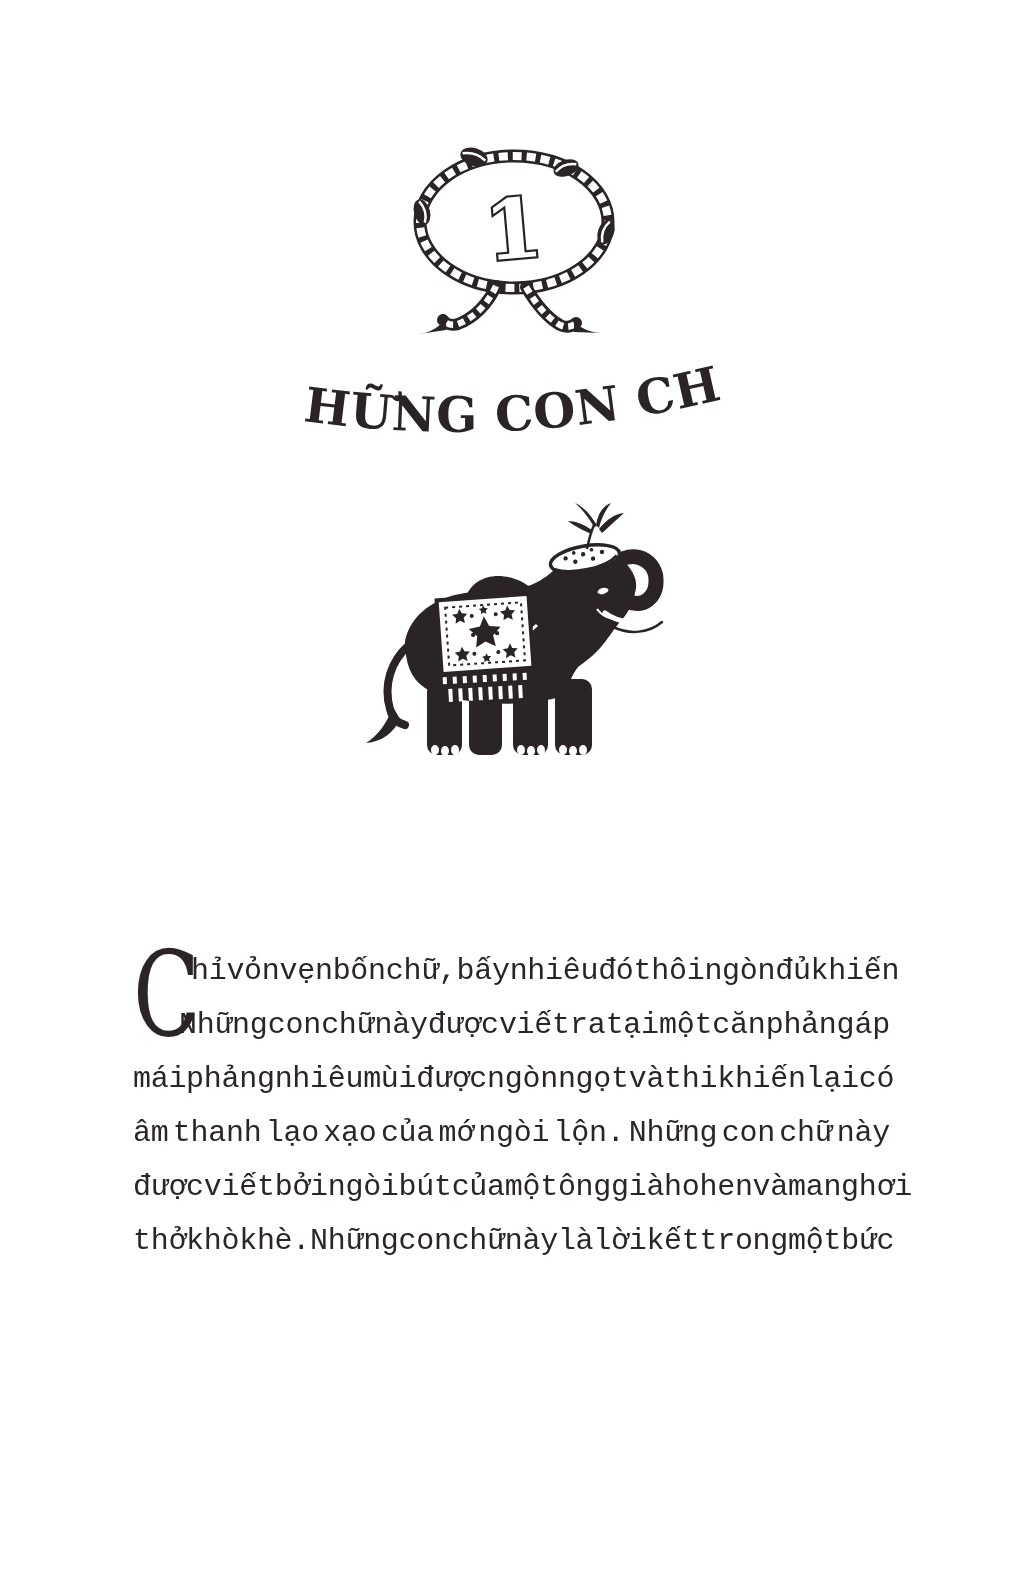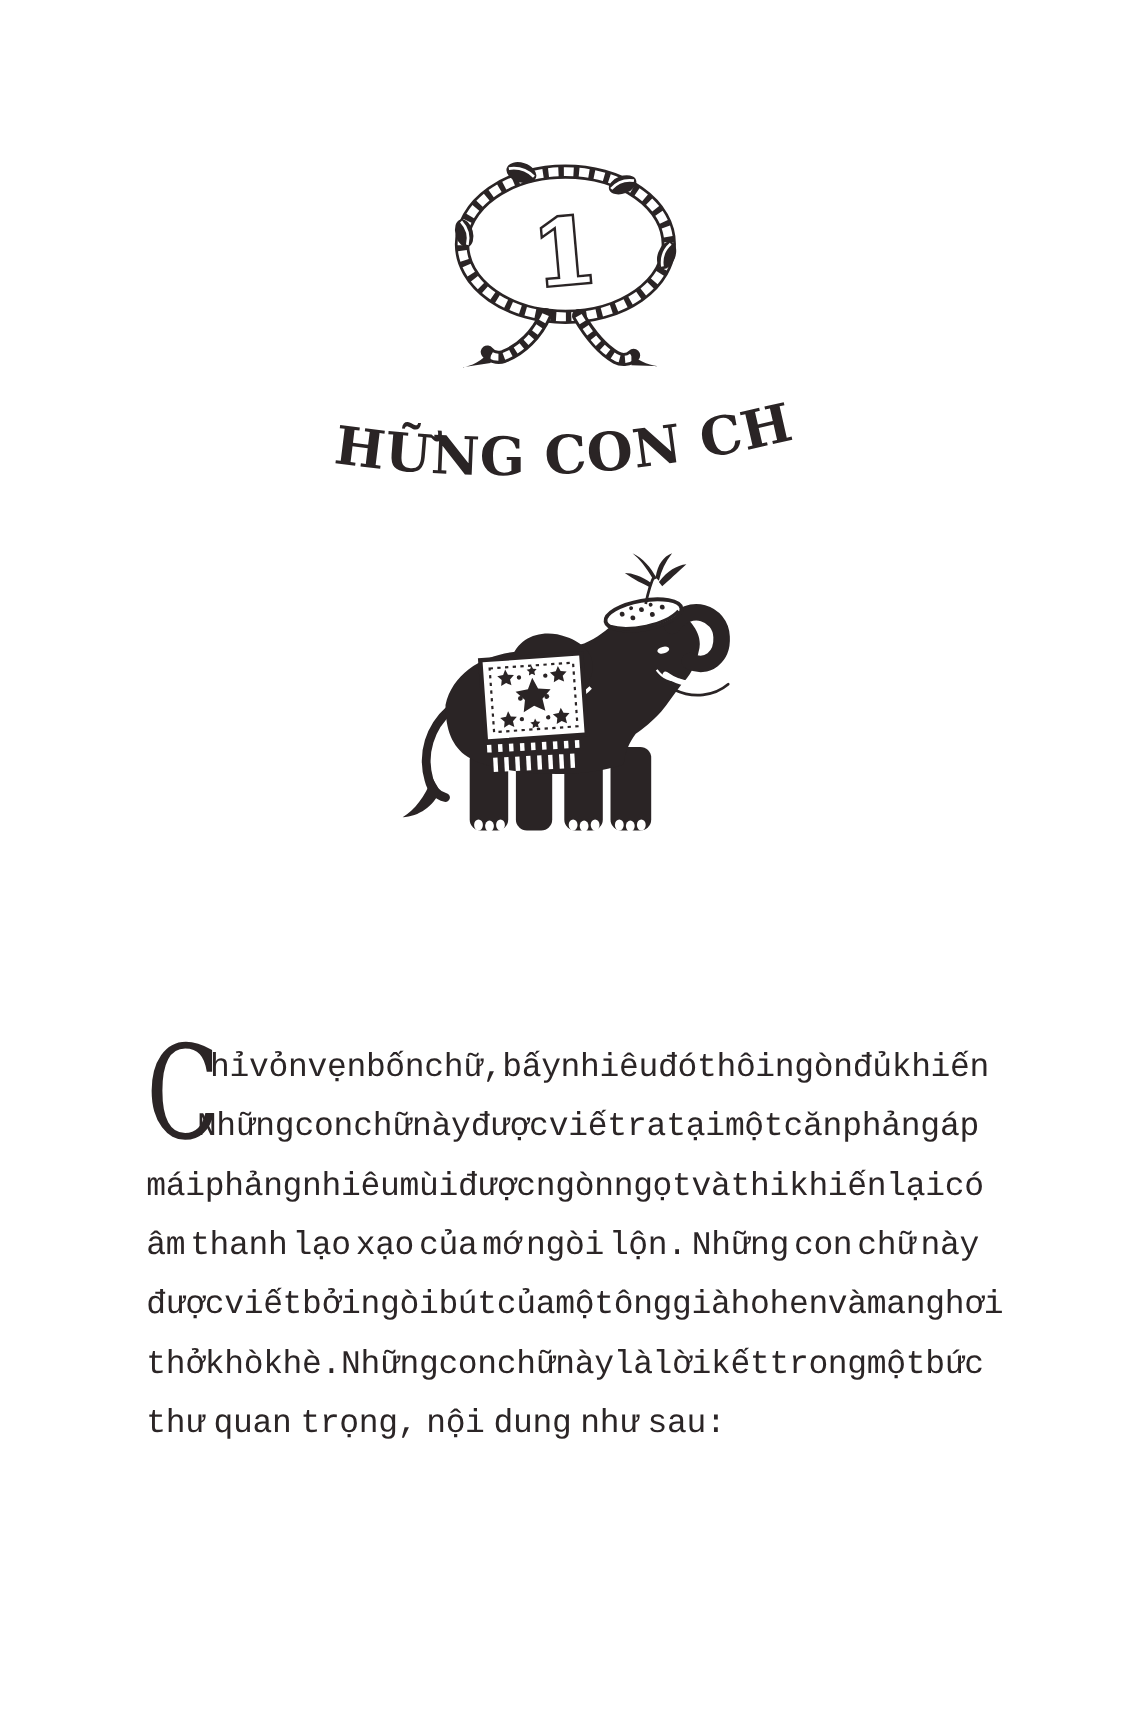--- a/index.html
+++ b/index.html
@@ -302,15 +302,6 @@
           <span>một</span>
           <span>bức</span>
         </div>
-        <div class="line start">
-          <span>thư</span>
-          <span>quan</span>
-          <span>trọng,</span>
-          <span>nội</span>
-          <span>dung</span>
-          <span>như</span>
-          <span>sau:</span>
-        </div>
       </div>
     </div>
 

